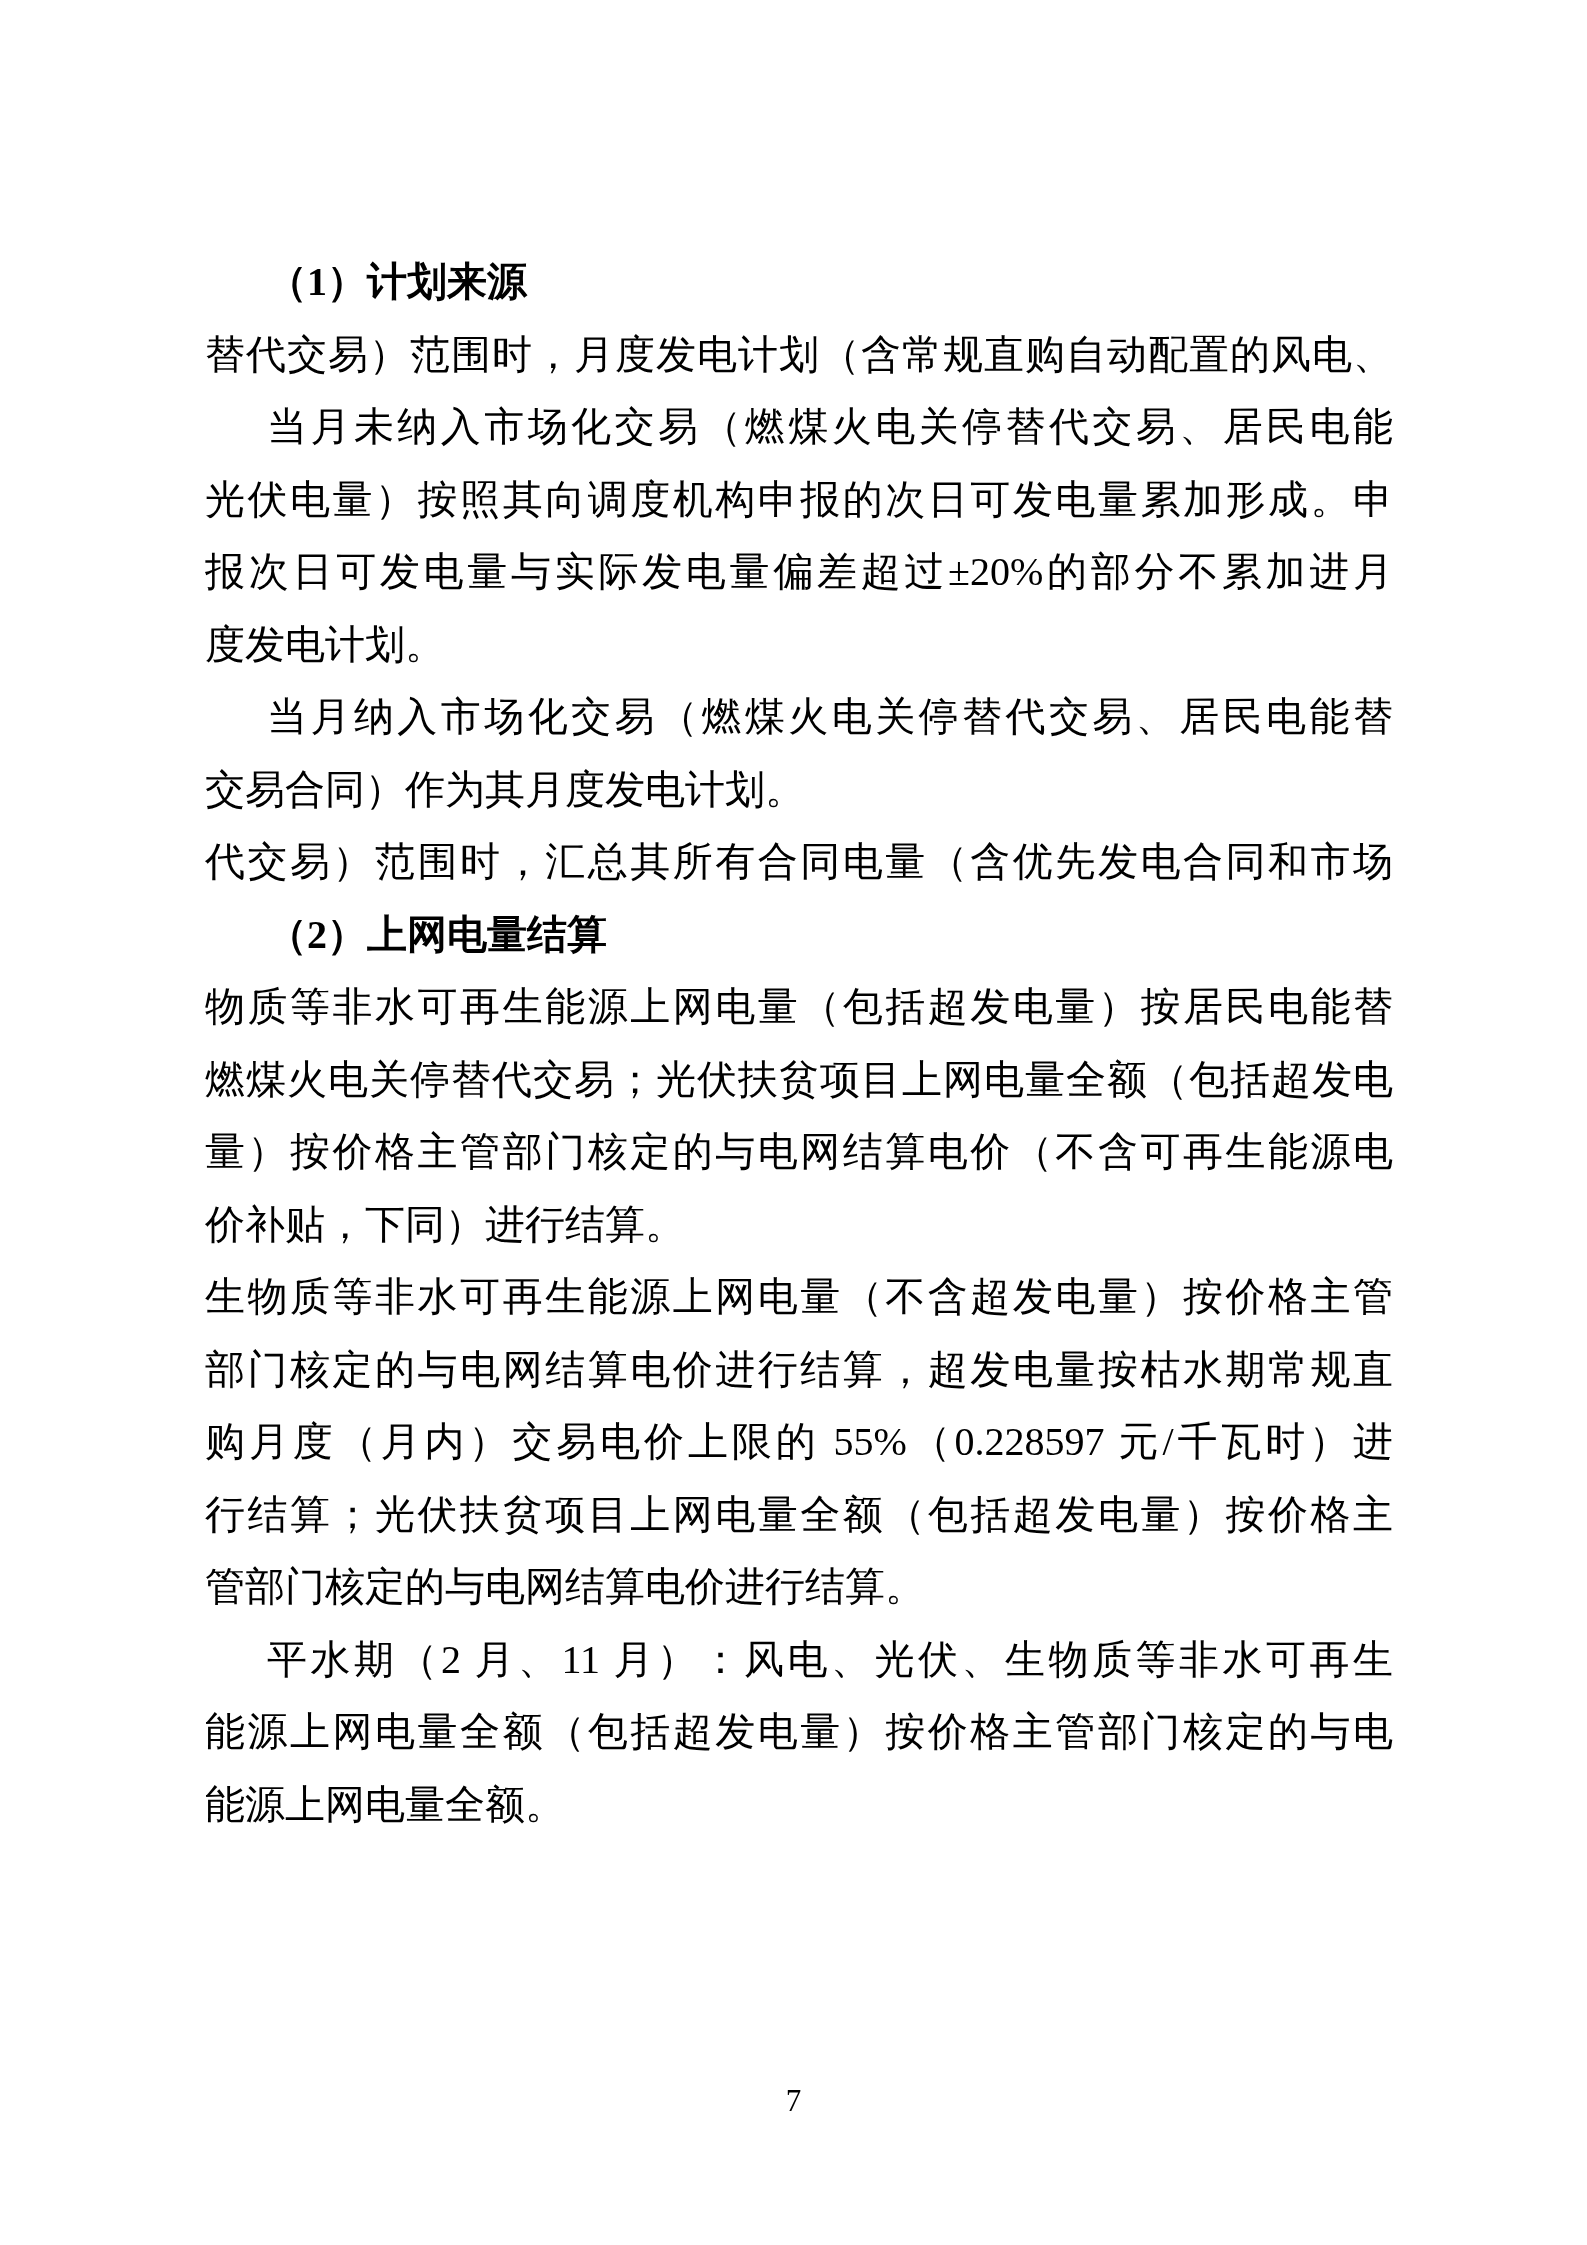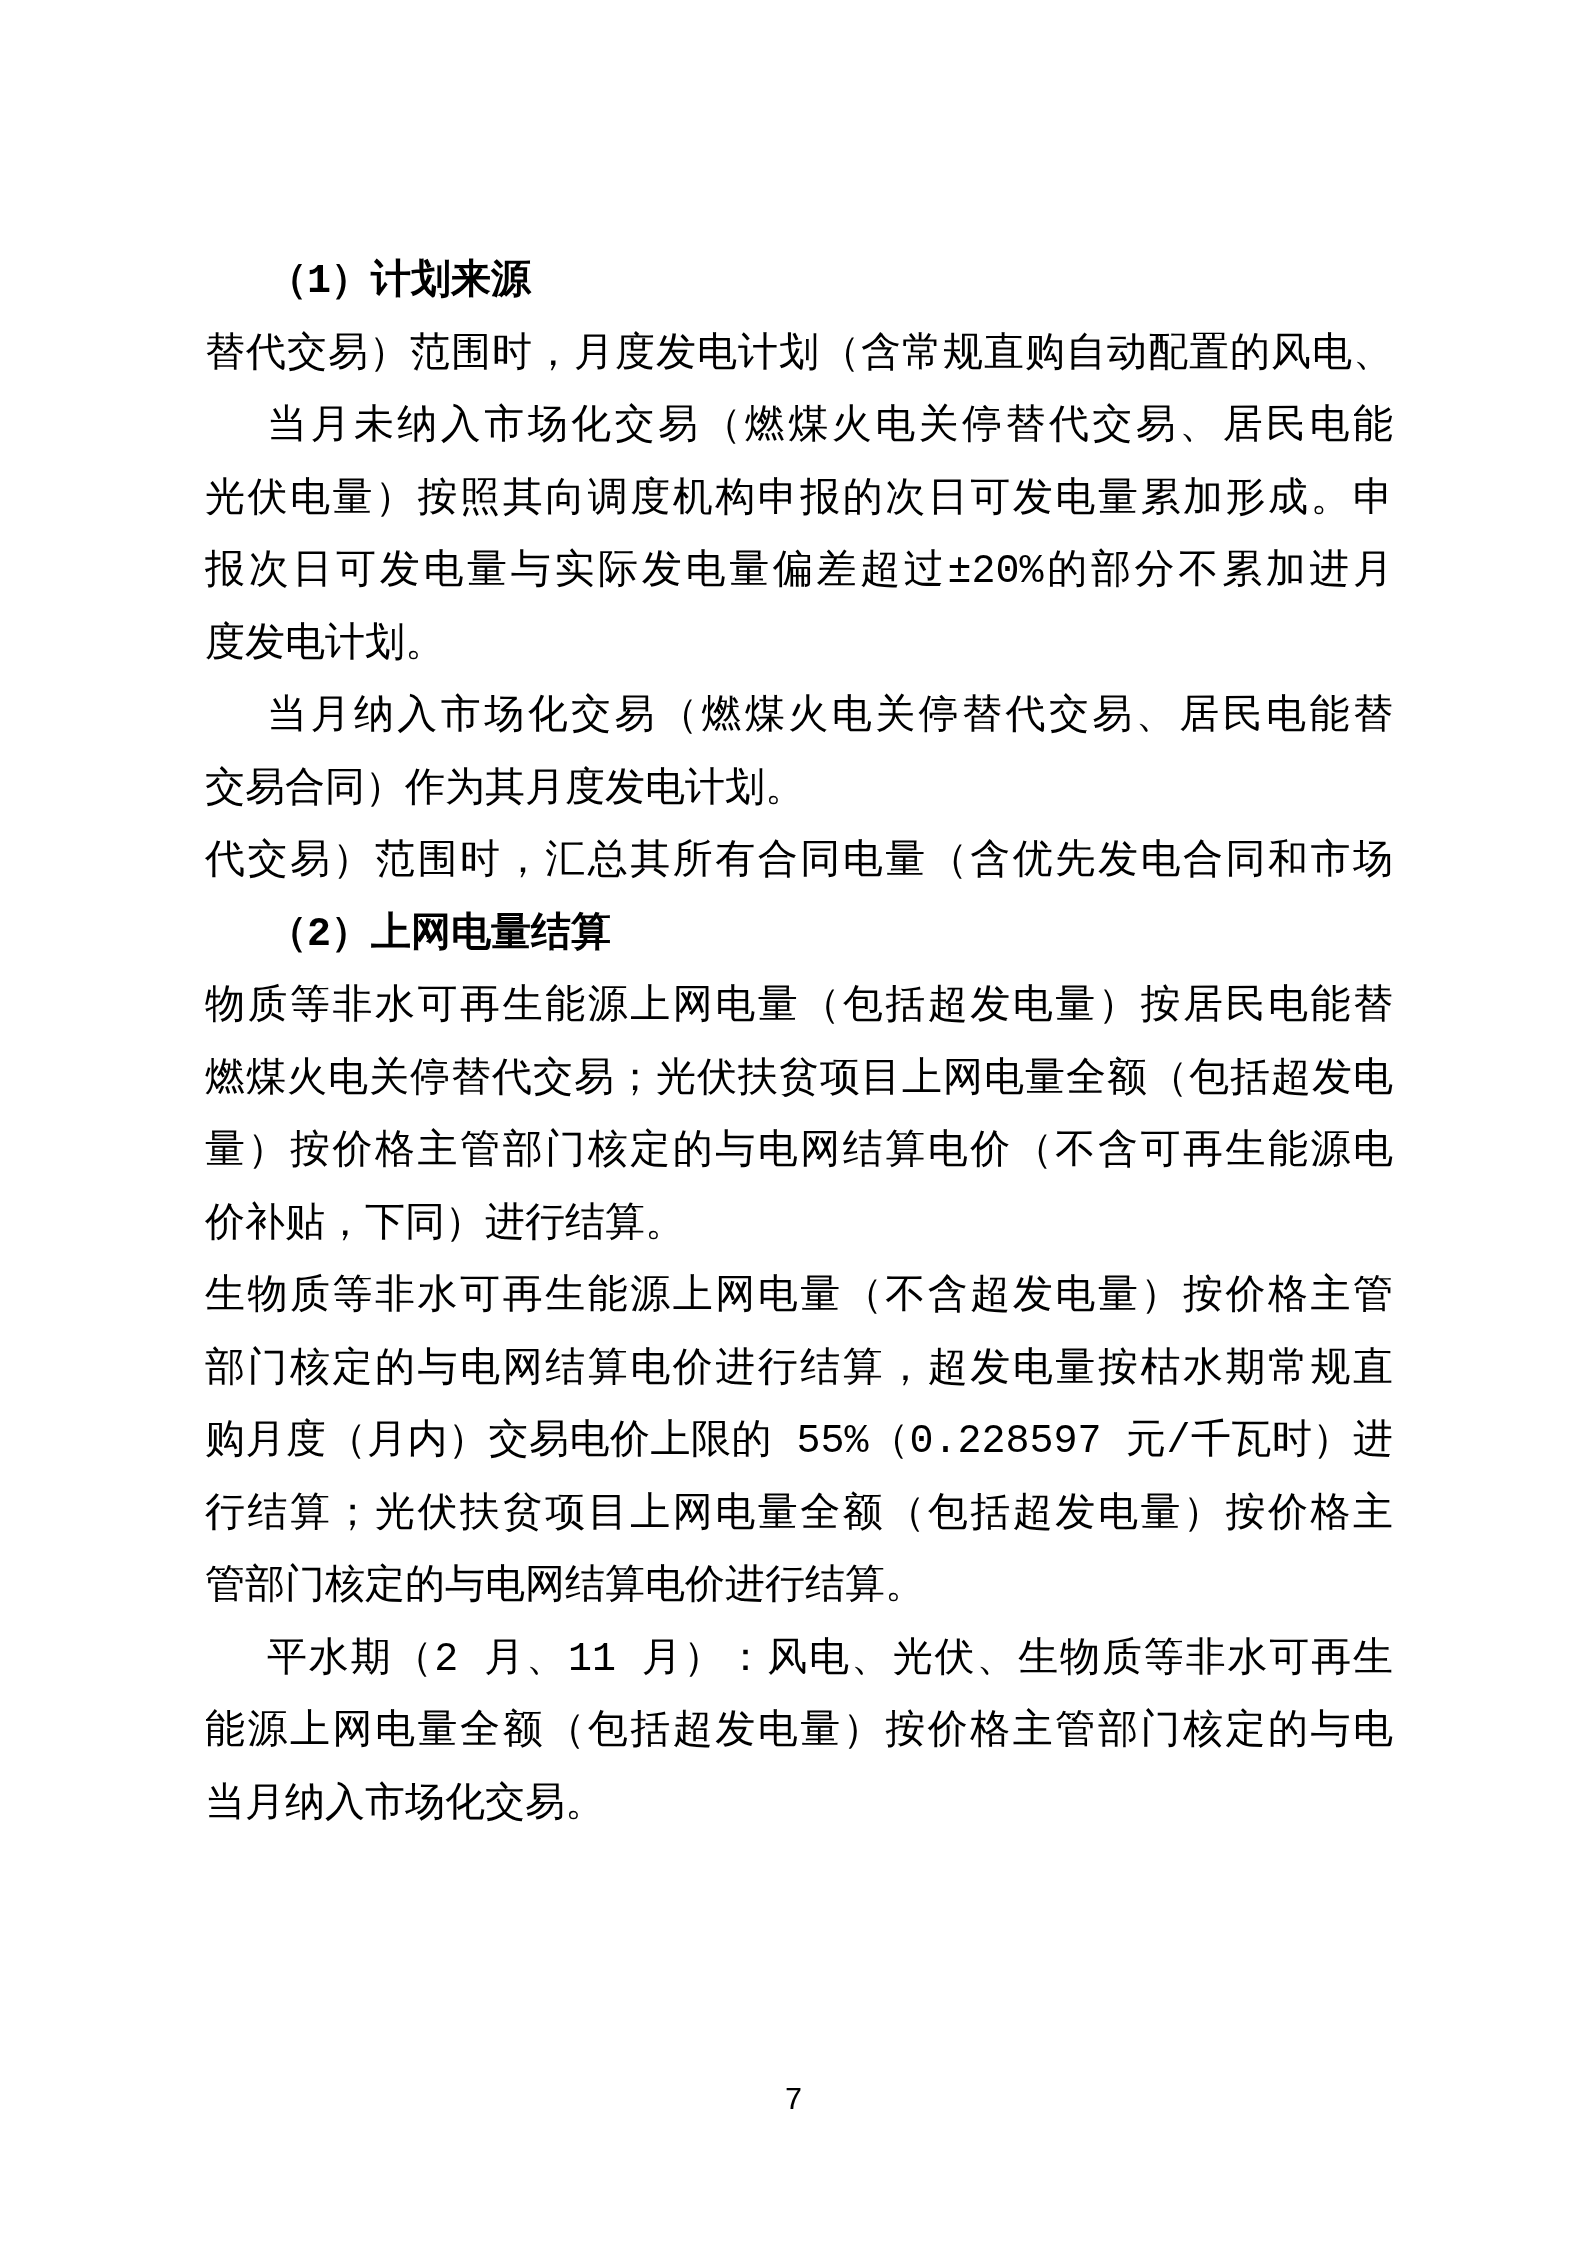--- a/index.html
+++ b/index.html
@@ -13,7 +13,7 @@
     height: 2245px;
     background: #ffffff;
     color: #000000;
-    font-family: Liberation Mono, monospace;
+    font-family: Liberation Serif, serif;
     overflow: hidden;
   }
   .content {

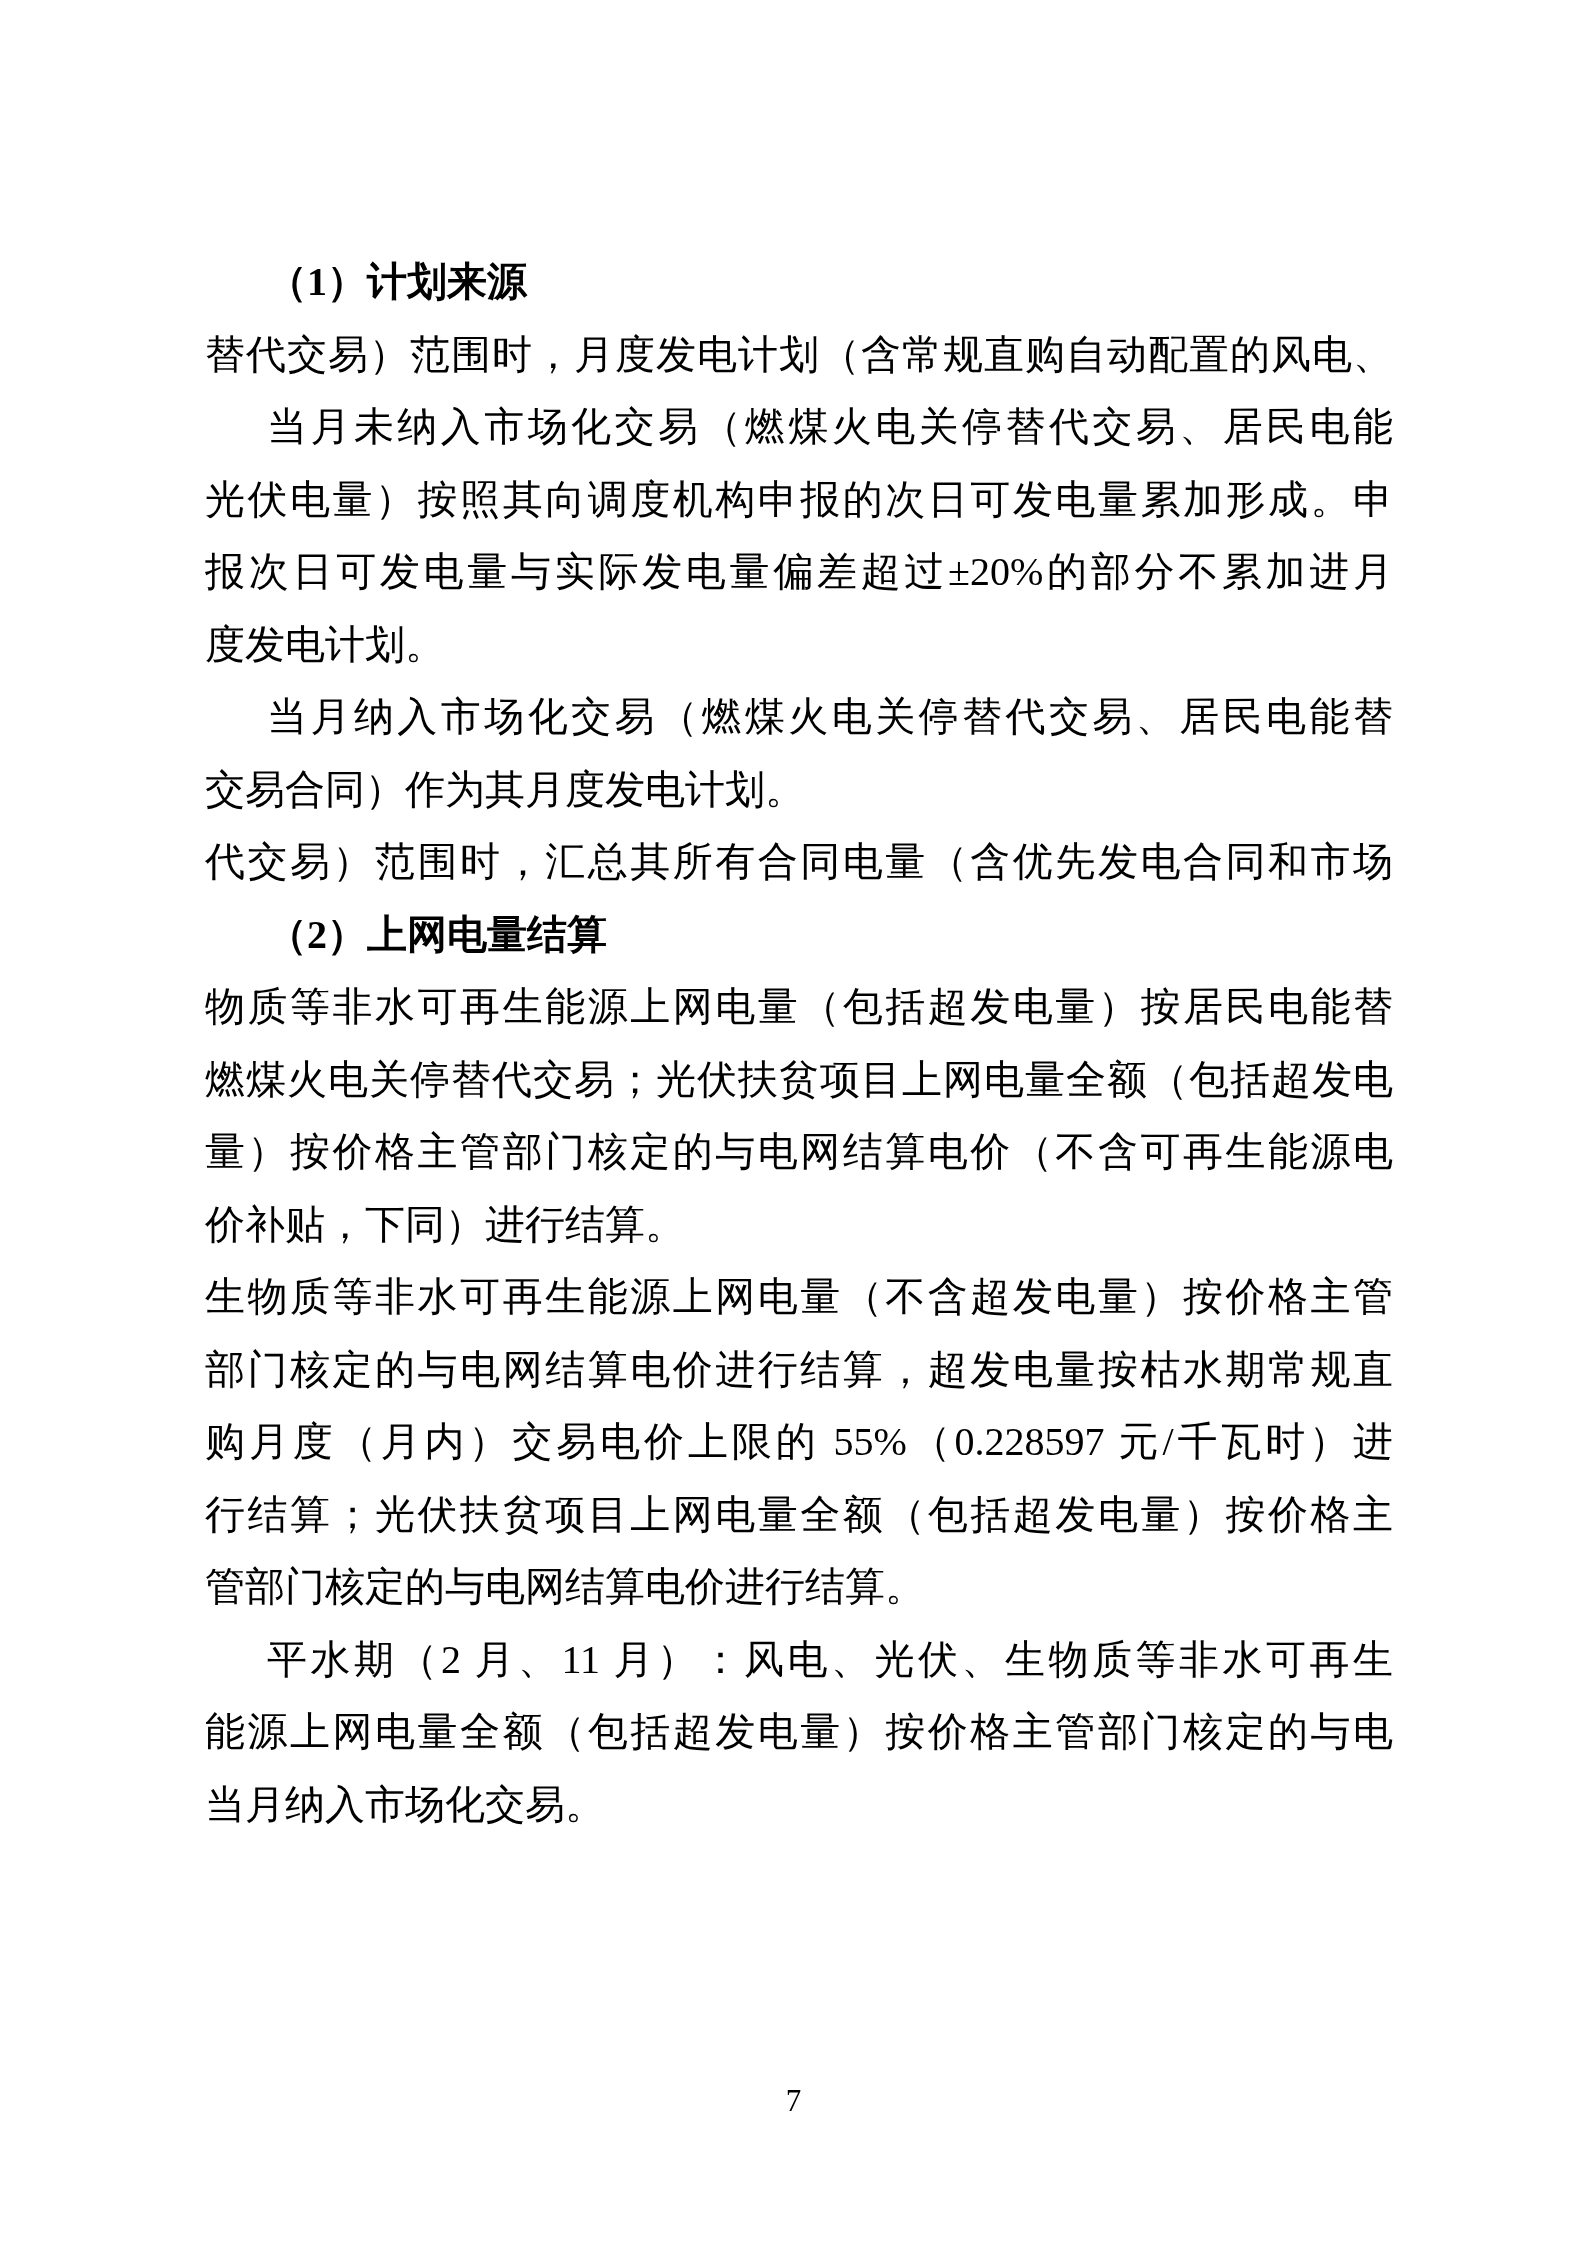--- a/index.html
+++ b/index.html
@@ -80,7 +80,7 @@
       <div class="line end">管部门核定的与电网结算电价进行结算。</div>
       <div class="line first">平水期（2 月、11 月）：风电、光伏、生物质等非水可再生</div>
       <div class="line full">能源上网电量全额（包括超发电量）按价格主管部门核定的与电</div>
-      <div class="line end">当月纳入市场化交易。</div>
+      <div class="line end">能源上网电量全额。</div>
     </div>
 
   <div class="page-number">7</div>

